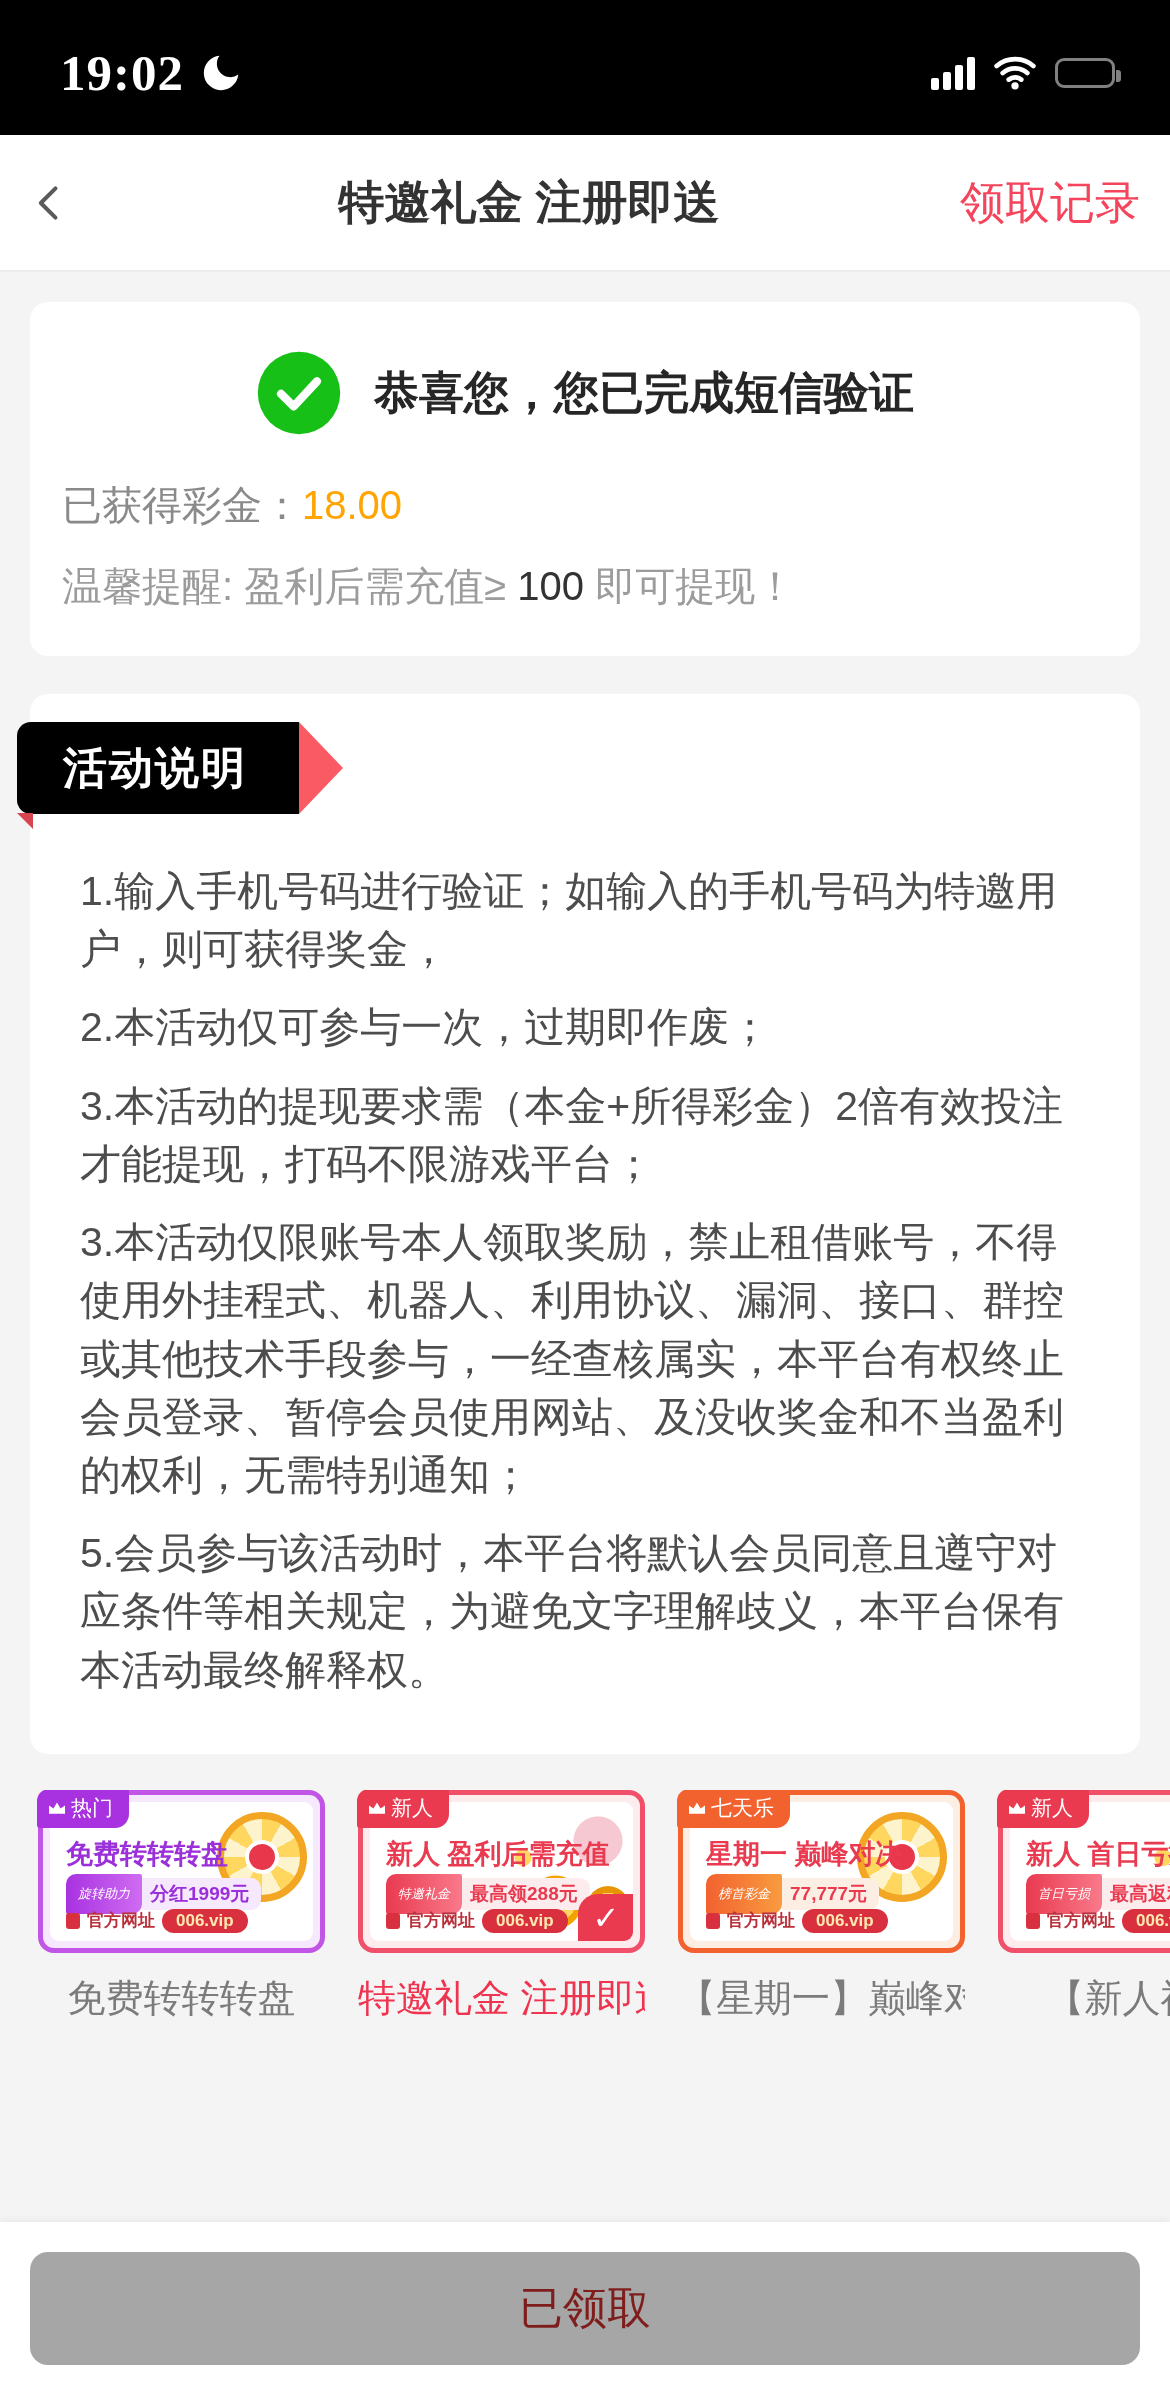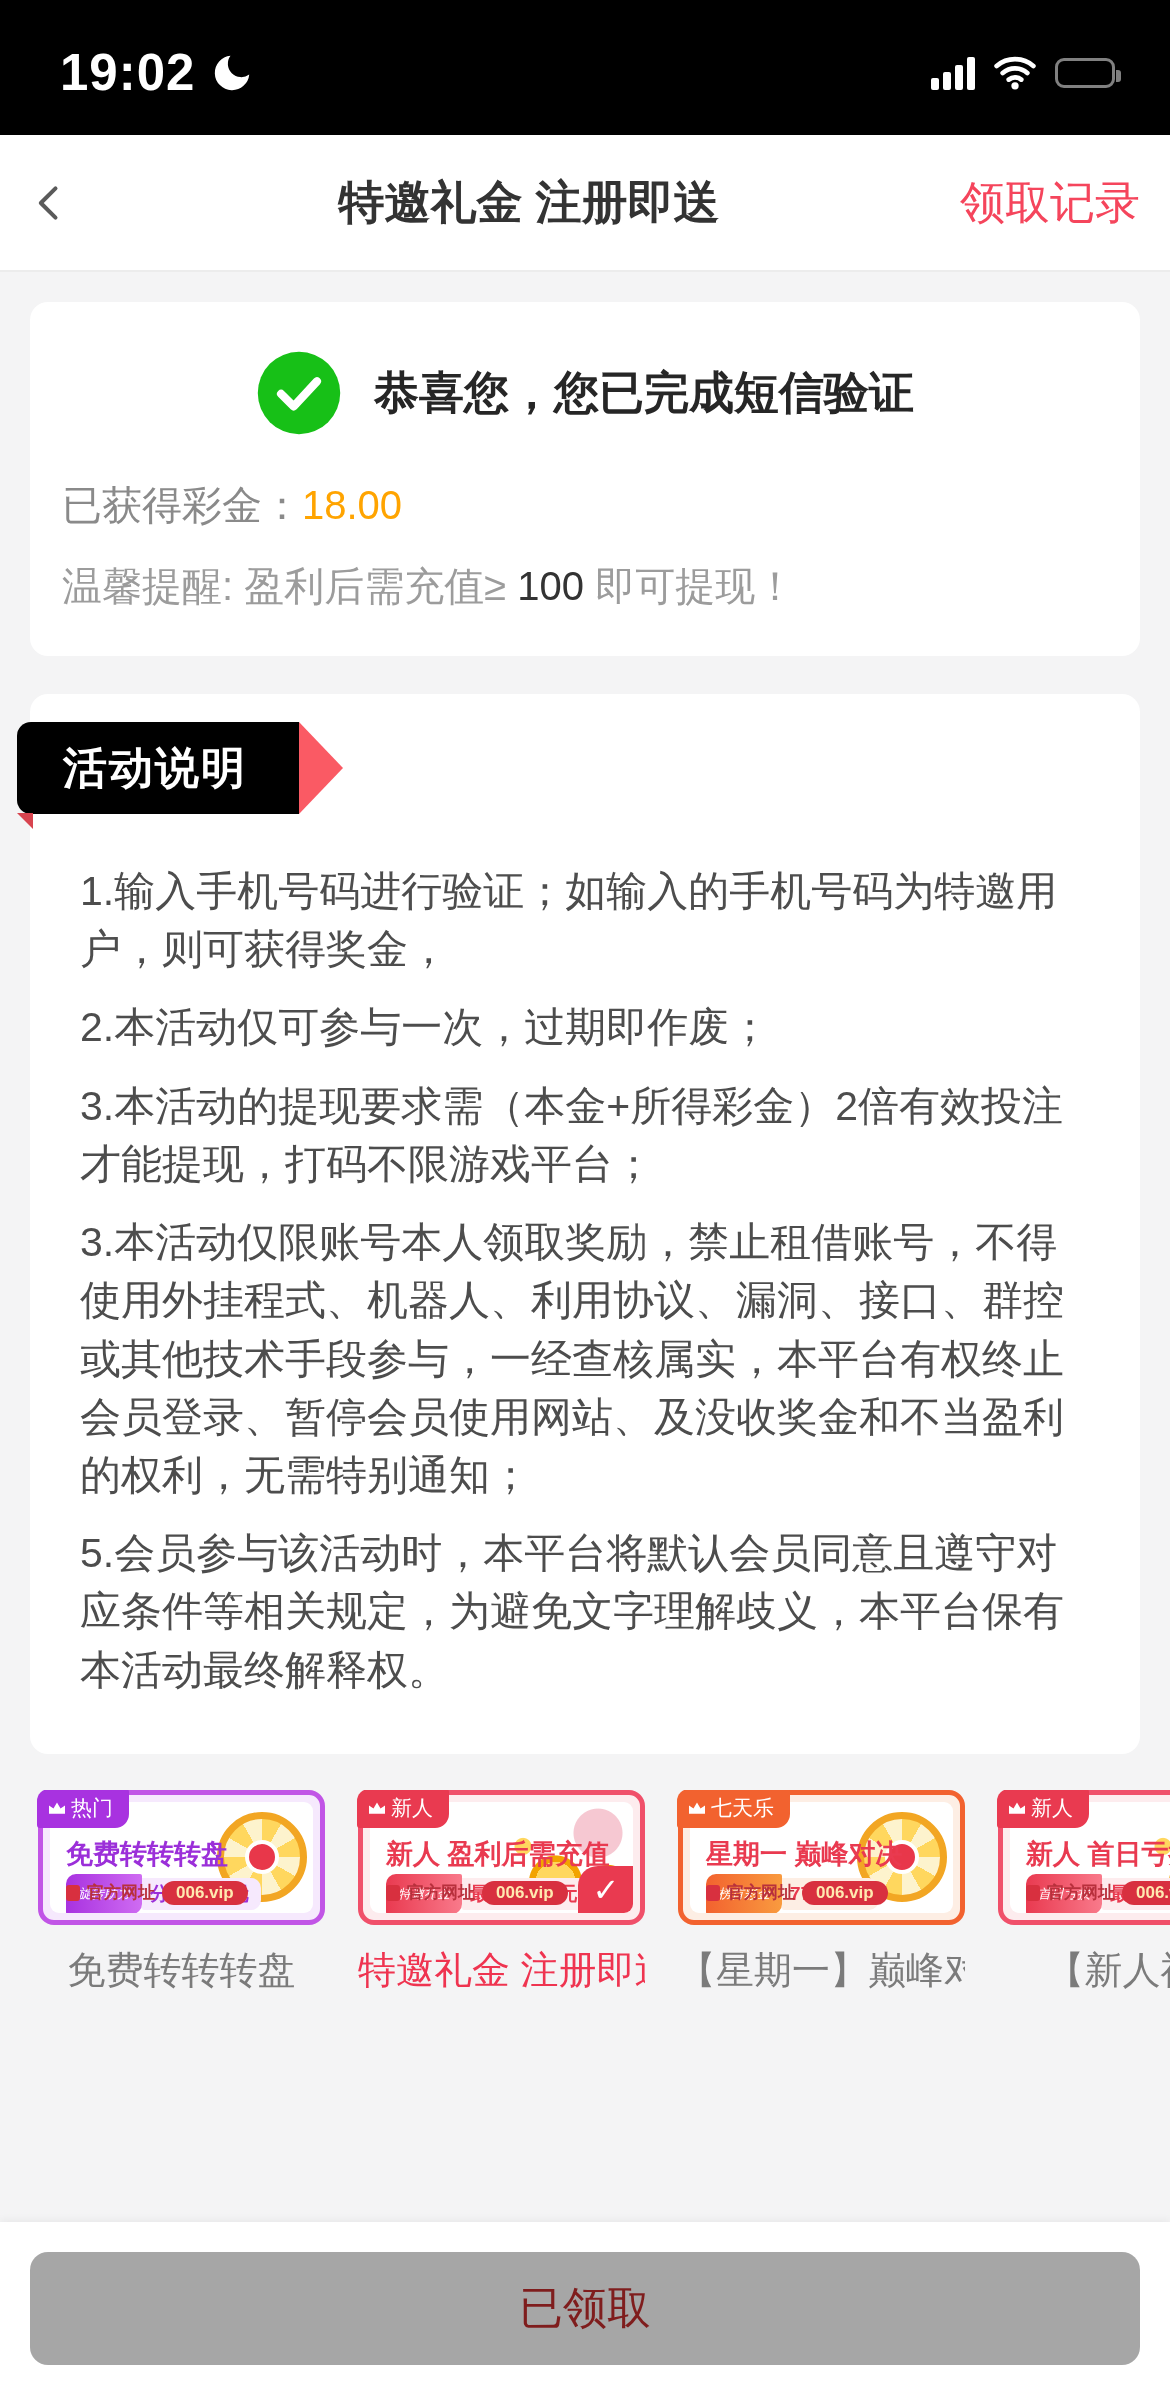--- a/index.html
+++ b/index.html
@@ -9,7 +9,7 @@
   
   .statusbar{height:135px;background:#000;display:flex;align-items:center;justify-content:space-between;
              padding:10px 55px 0 60px;box-sizing:border-box;color:#fff;}
-  .sb-left{display:flex;align-items:center;gap:14px;}
+  .sb-left{display:flex;align-items:center;gap:14px;font-family:Liberation Serif, serif;}
   .sb-time{font-size:51px;font-weight:bold;letter-spacing:1px;}
   .sb-right{display:flex;align-items:center;gap:18px;}
   .sig{display:flex;align-items:flex-end;gap:4px;height:34px;}

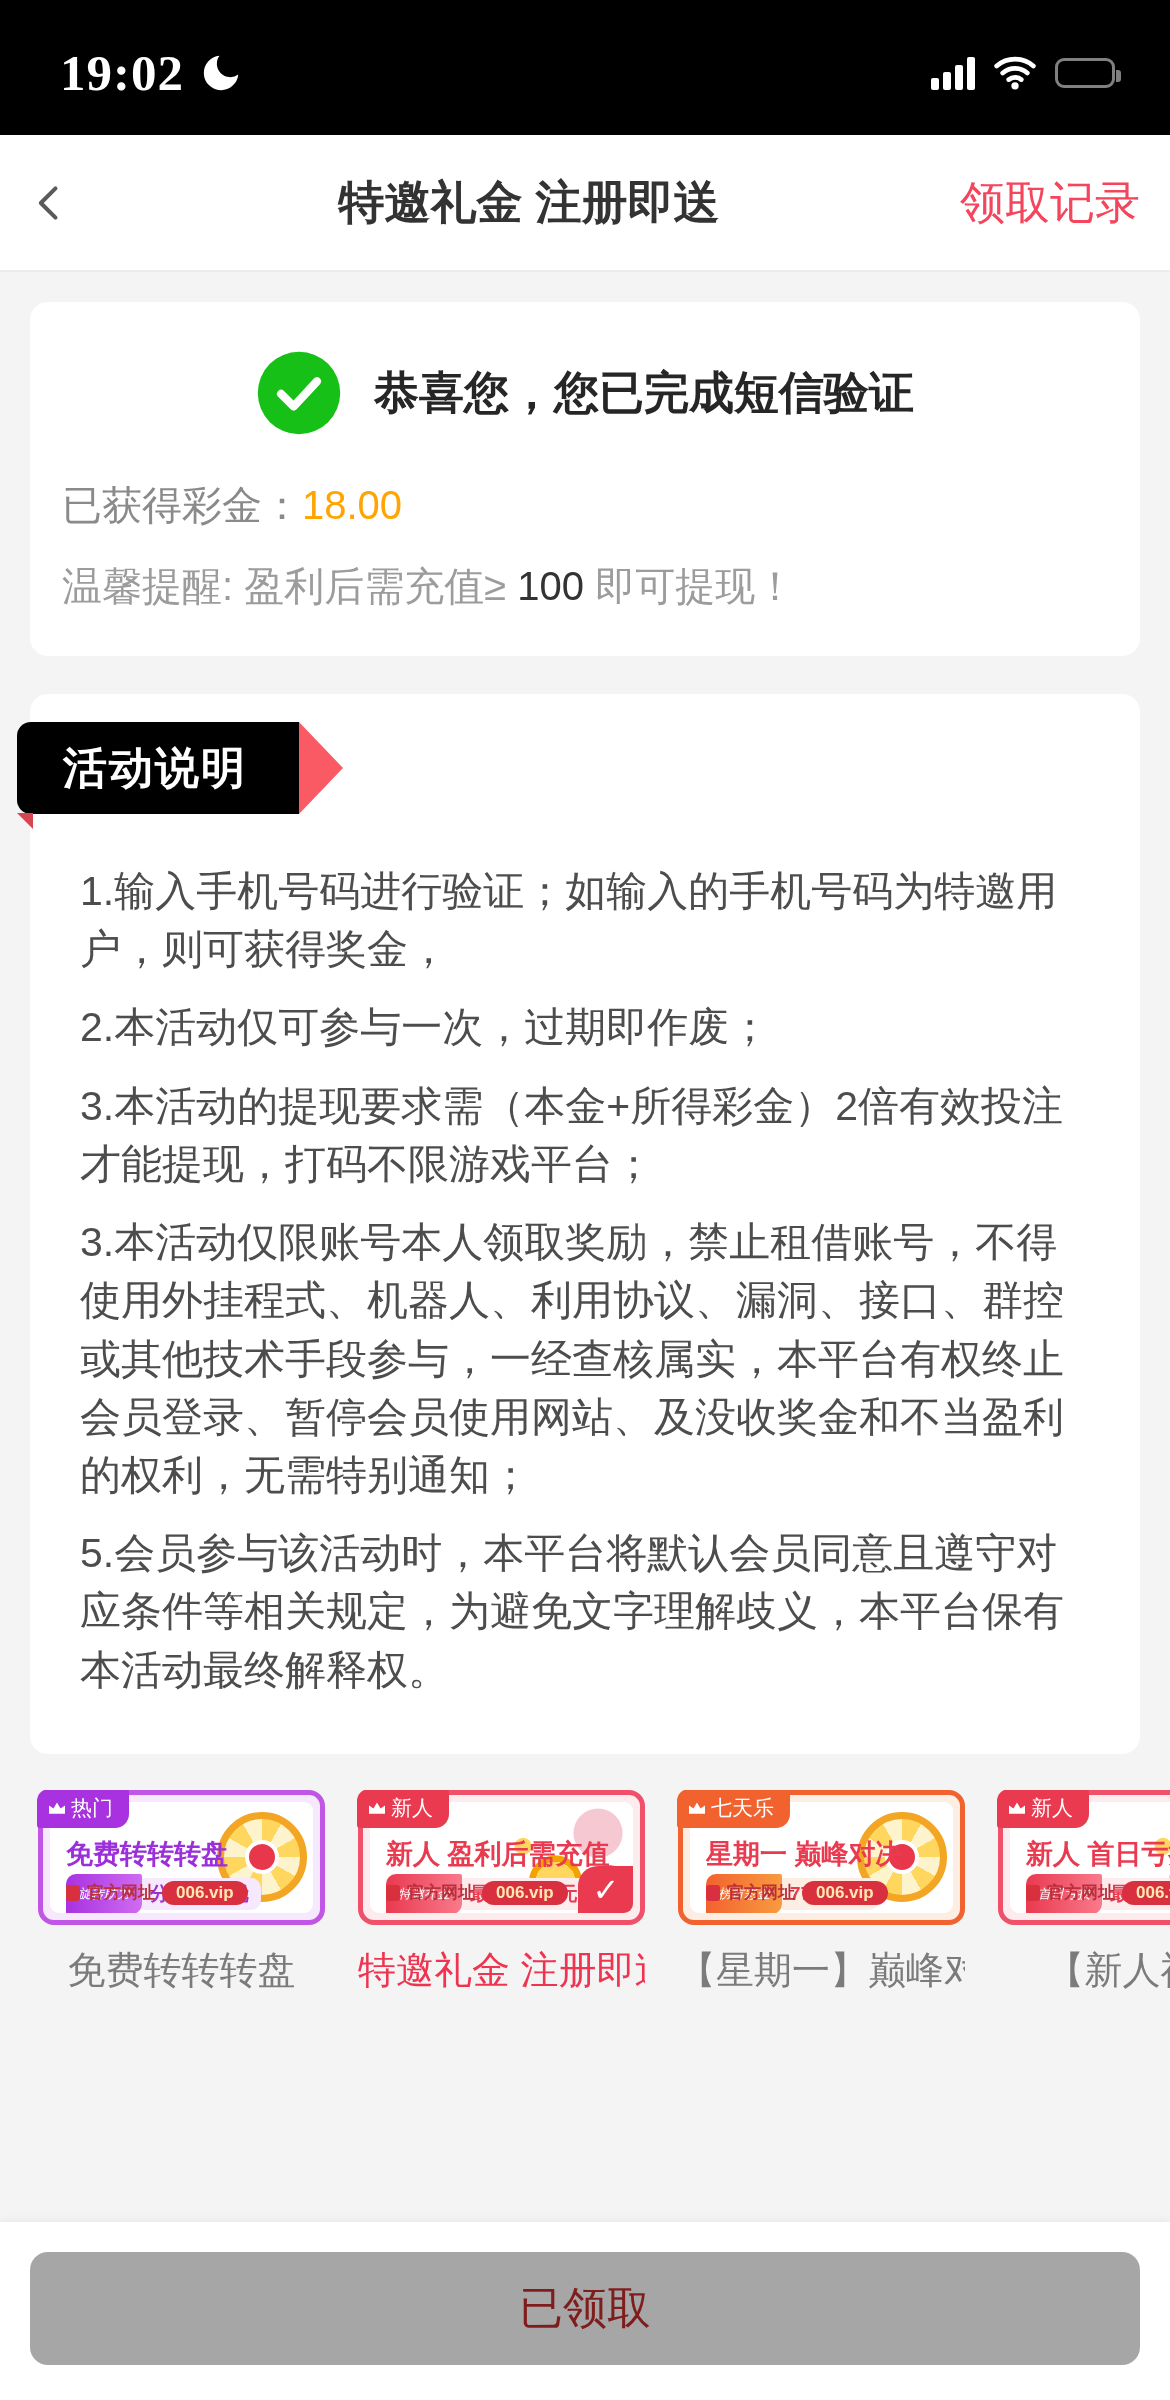--- a/index.html
+++ b/index.html
@@ -50,7 +50,7 @@
   
   .banner-strip{margin-top:36px;padding-left:38px;display:flex;gap:33px;overflow:hidden;width:1170px;box-sizing:border-box;}
   .banner-item{flex:0 0 287px;width:287px;}
-  .thumb{position:relative;height:135px;border:5px solid var(--frame);background:var(--light);
+  .thumb{position:relative;height:163px;border:5px solid var(--frame);background:var(--light);
          border-radius:16px;padding:7px;box-sizing:border-box;}
   .thumb-inner{position:relative;background:#fff;border-radius:9px;height:100%;overflow:hidden;}
   .badge{position:absolute;top:-6px;left:-6px;z-index:3;display:flex;align-items:center;gap:6px;

